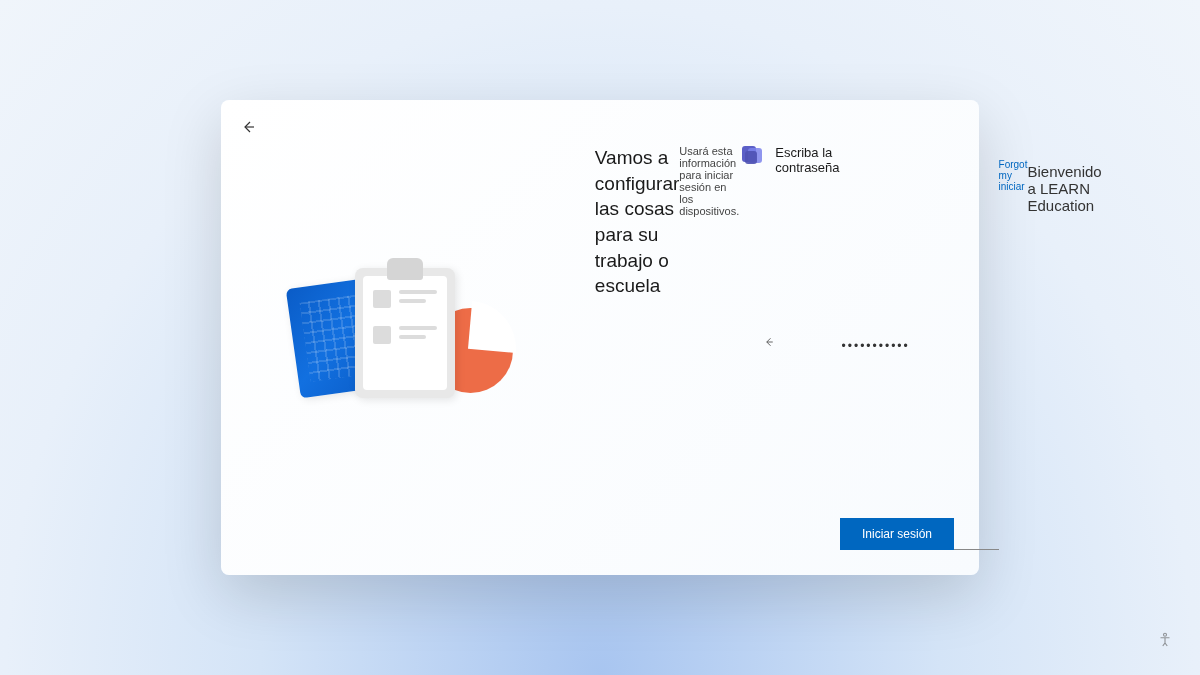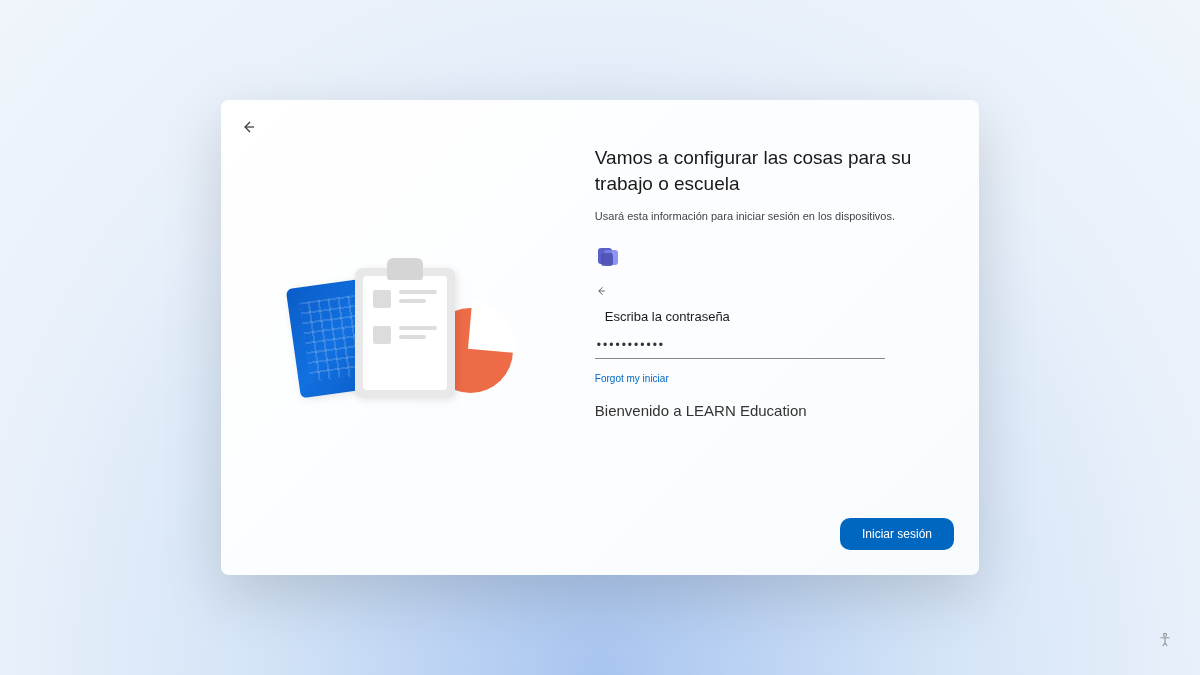--- a/index.html
+++ b/index.html
@@ -180,7 +180,7 @@
       width: 52%;
       padding: 45px 35px 25px 10px;
       display: flex;
-      flex-direction: column;
+      flex-direction: row;
     }
     
     .heading {

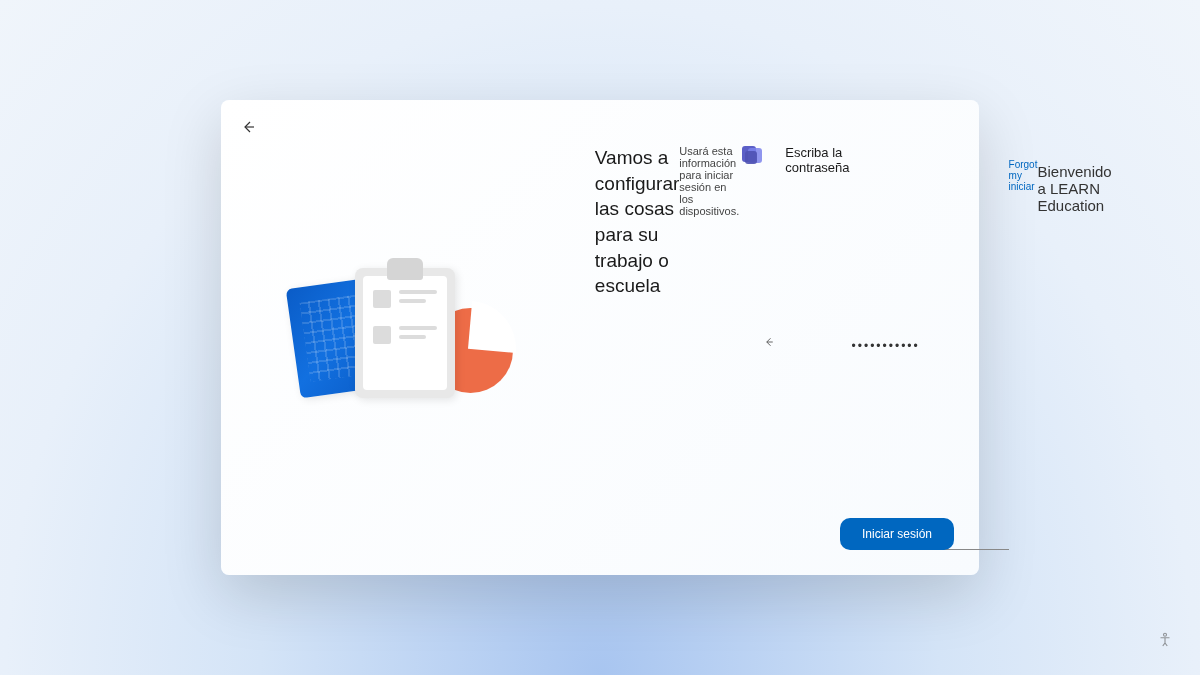--- a/index.html
+++ b/index.html
@@ -215,7 +215,6 @@
       font-size: 13px;
       color: #1a1a1a;
       margin-bottom: 10px;
-      margin-left: 10px;
     }
     
     .password-input {

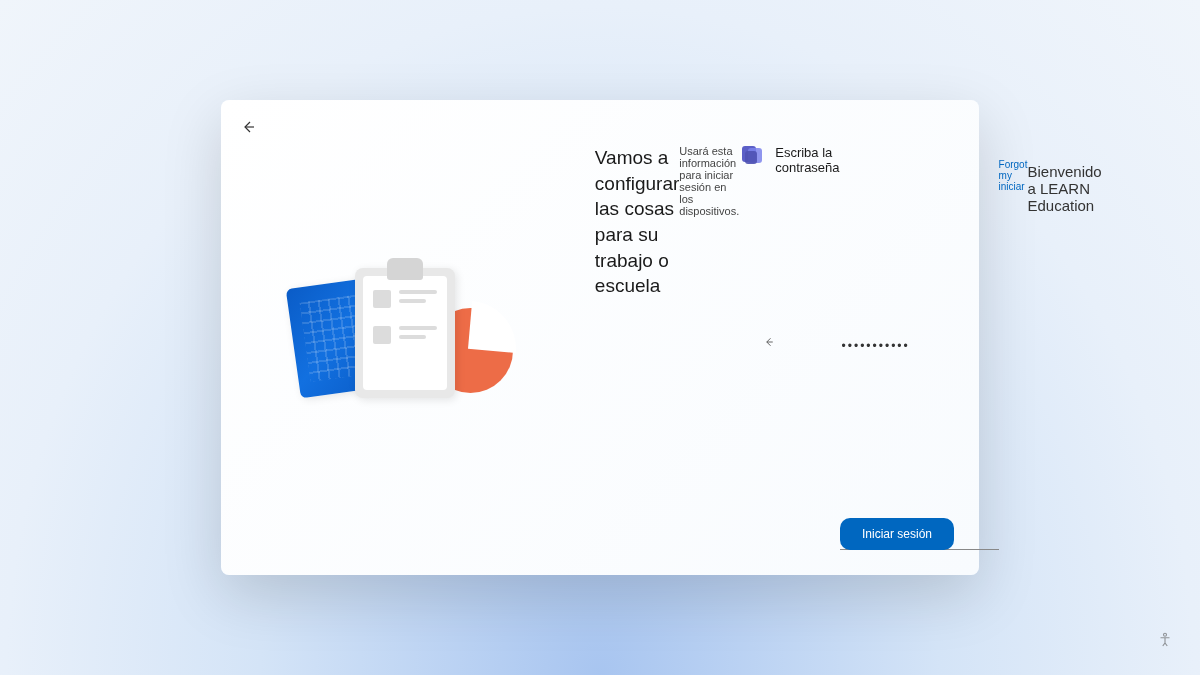--- a/index.html
+++ b/index.html
@@ -254,7 +254,7 @@
       border: none;
       padding: 9px 22px;
       font-size: 12px;
-      border-radius: 10px;
+      border-radius: 0;
       cursor: pointer;
       font-family: inherit;
     }

